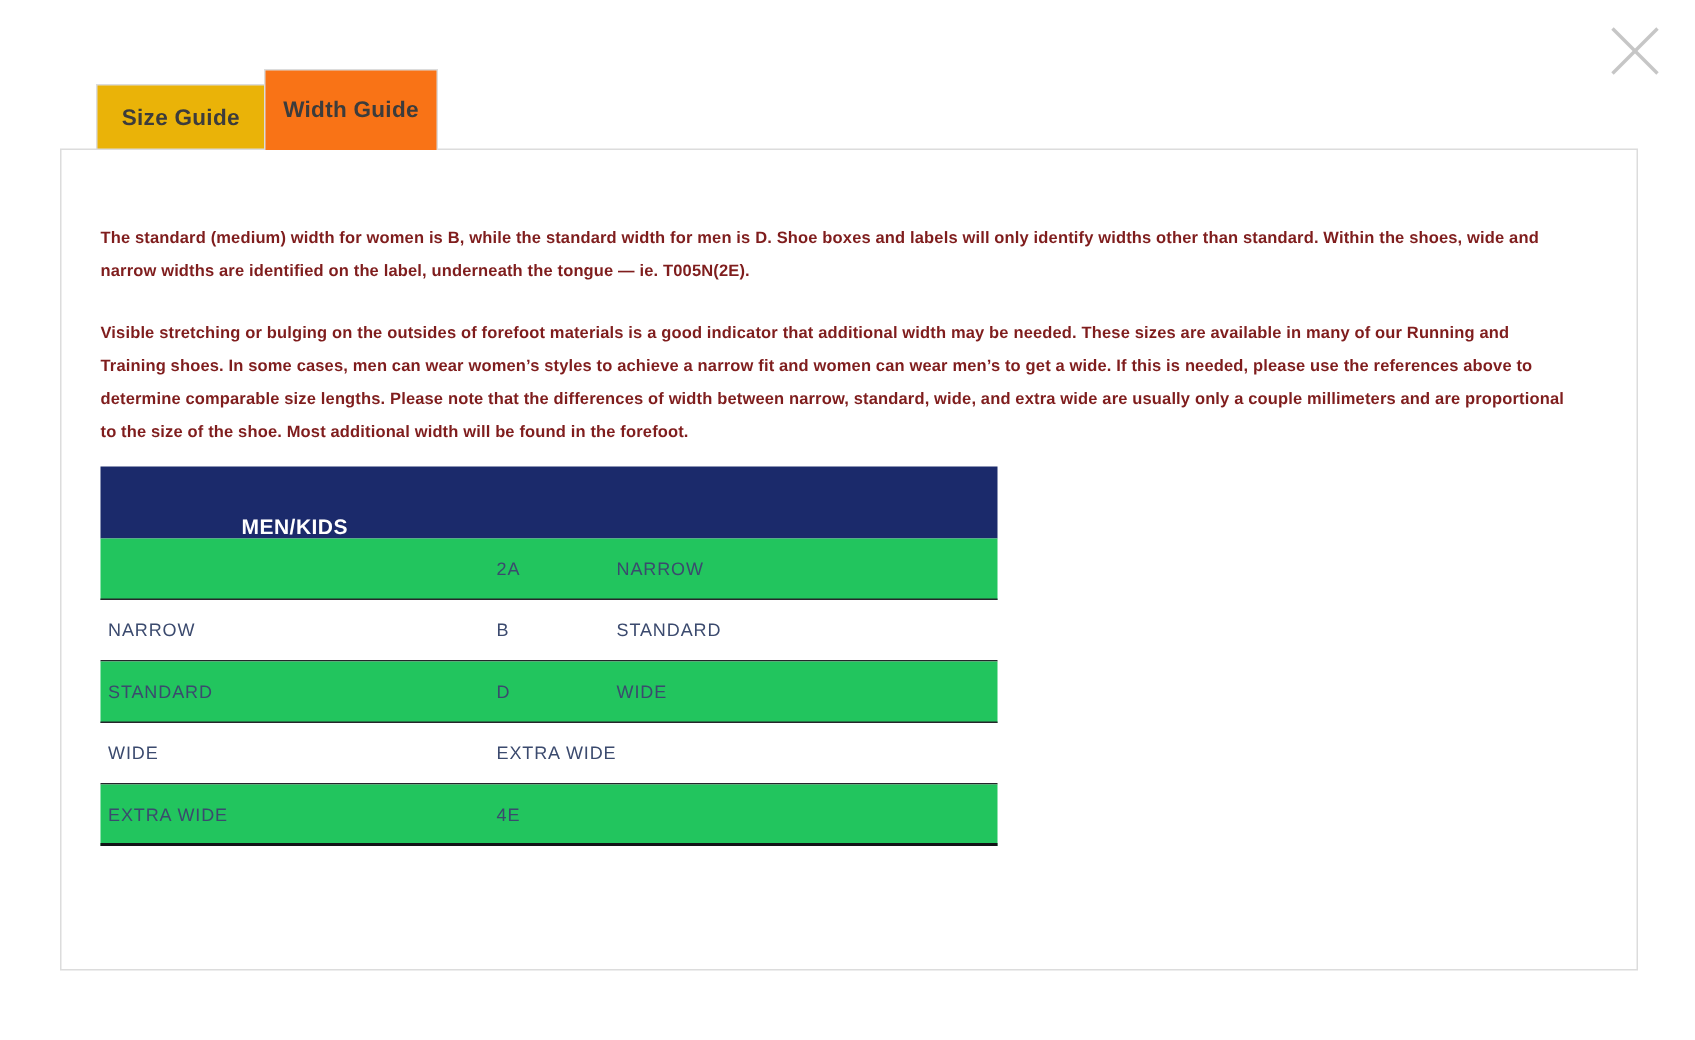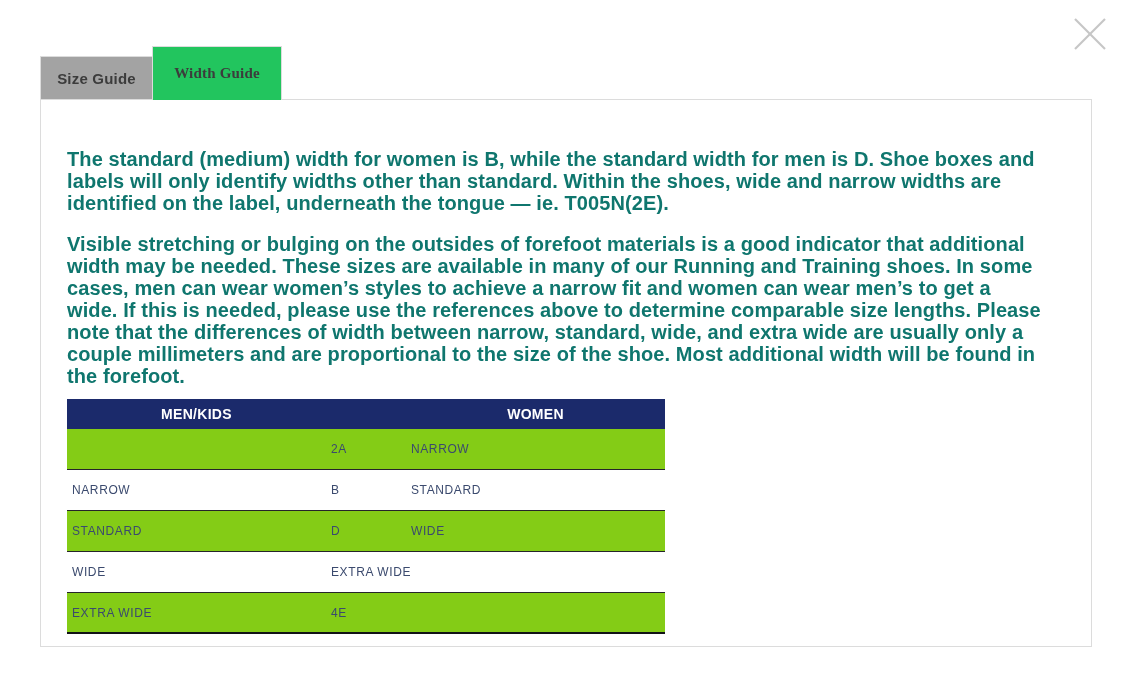--- a/index.html
+++ b/index.html
@@ -26,10 +26,11 @@
   }
   .tab.inactive {
     height: 44px; width: 112px;
-    background: #a3a3a3;
+    background: #eab308;
     border: 1px solid #dcdcdc;
     border-right: none;
     margin-bottom: -1px;
+    margin-left: 24px;
   }
   .tab.active {
     height: 54px; width: 130px;

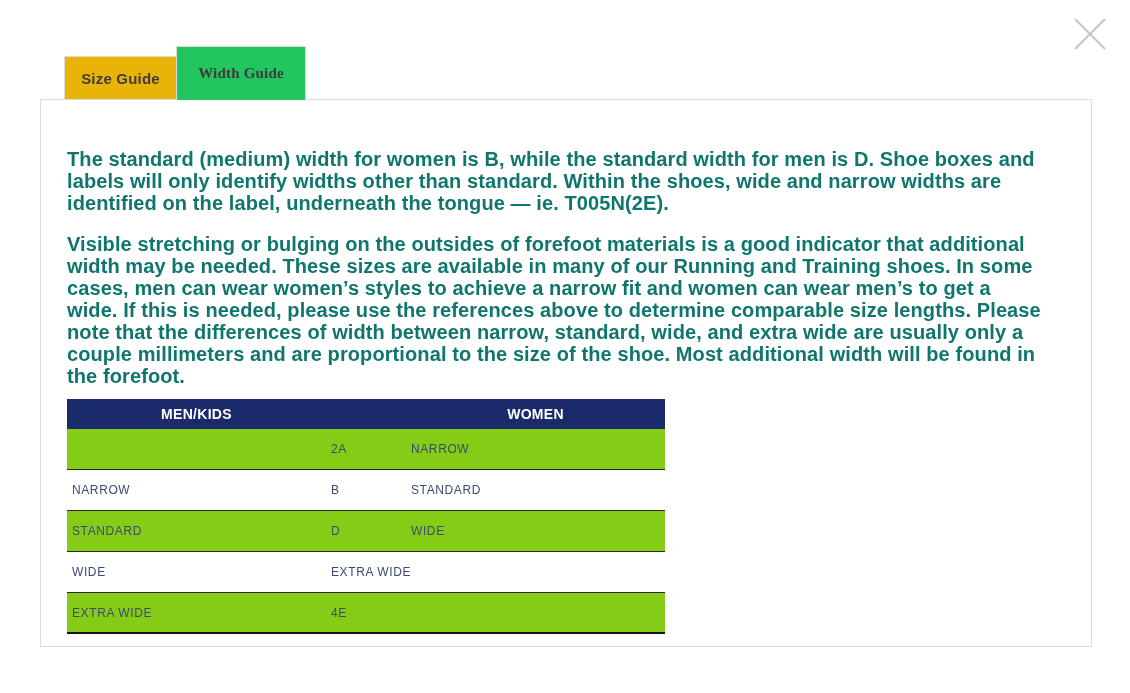--- a/index.html
+++ b/index.html
@@ -33,12 +33,11 @@
     margin-left: 24px;
   }
   .tab.active {
-    height: 54px; width: 130px;
-    background: #22c55e;
+    height: 54px; width: 116px;
+    background: #f97316;
     border: 1px solid #dcdcdc;
     border-bottom: none;
     margin-bottom: -1px;
-    font-family: Liberation Serif, serif;
   }
 
   

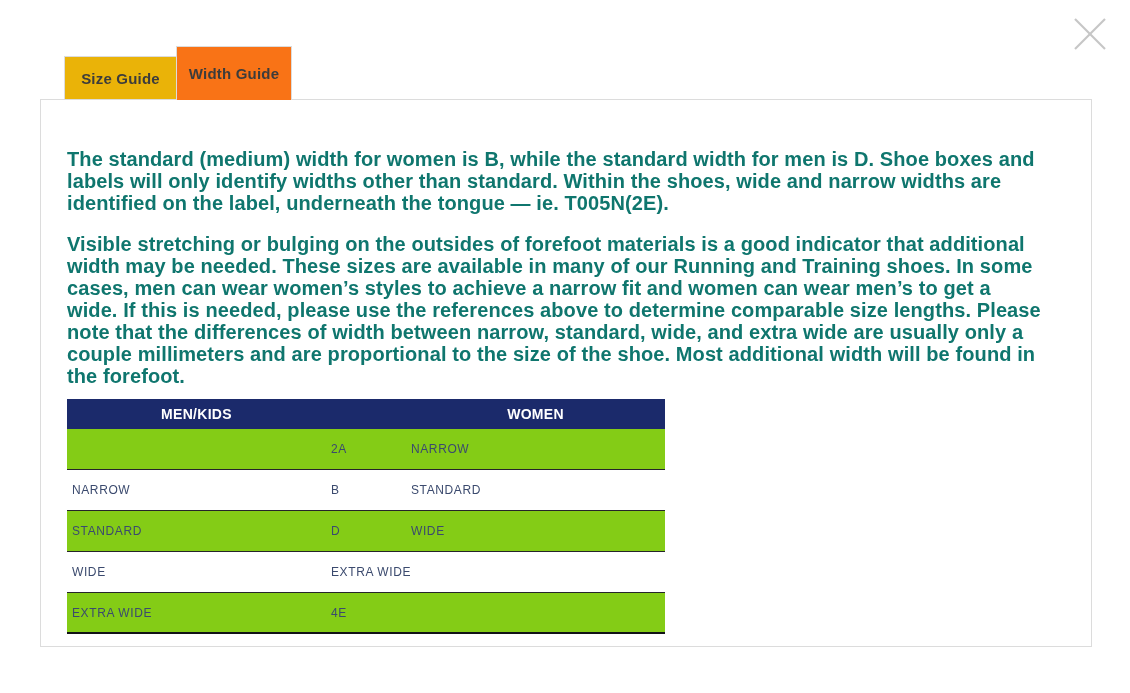--- a/index.html
+++ b/index.html
@@ -50,8 +50,8 @@
   .panel-content { padding: 48px 46px 0 26px; }
 
   .body-text {
-    font-size: 20px; line-height: 22px;
-    font-weight: bold; color: #0f766e;
+    font-size: 11px; line-height: 22px;
+    font-weight: bold; color: #7f1d1d;
     letter-spacing: 0.1px;
     max-width: 990px;
   }

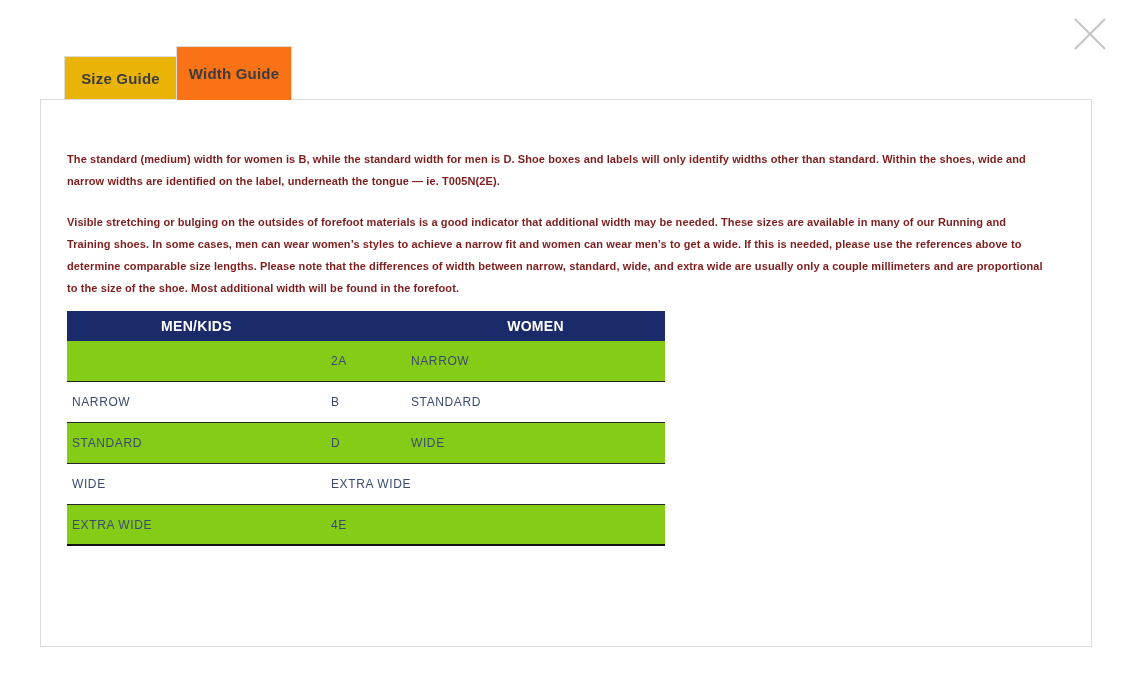--- a/index.html
+++ b/index.html
@@ -60,8 +60,9 @@
   
   .width-table { width: 598px; margin-top: 12px; }
   .wt-header {
-    display: flex; height: 30px;
+    display: flex; height: 48px;
     background: #1b2a6b;
+    align-items: flex-end;
   }
   .wt-header .hcell {
     display: flex; align-items: center; justify-content: center;

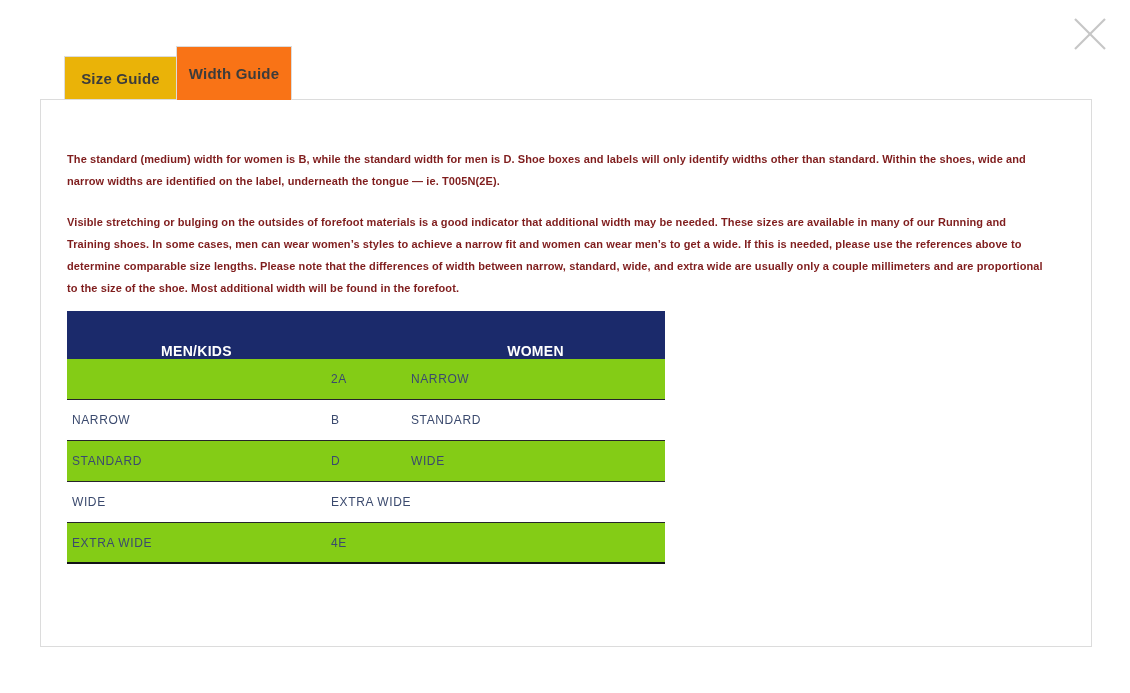--- a/index.html
+++ b/index.html
@@ -116,7 +116,6 @@
         <div class="wt-header">
           <div class="hcell col-1">MEN/KIDS</div>
           <div class="hcell col-2"></div>
-          <div class="hcell col-3">WOMEN</div>
         </div>
 
         <div class="wt-row alt">

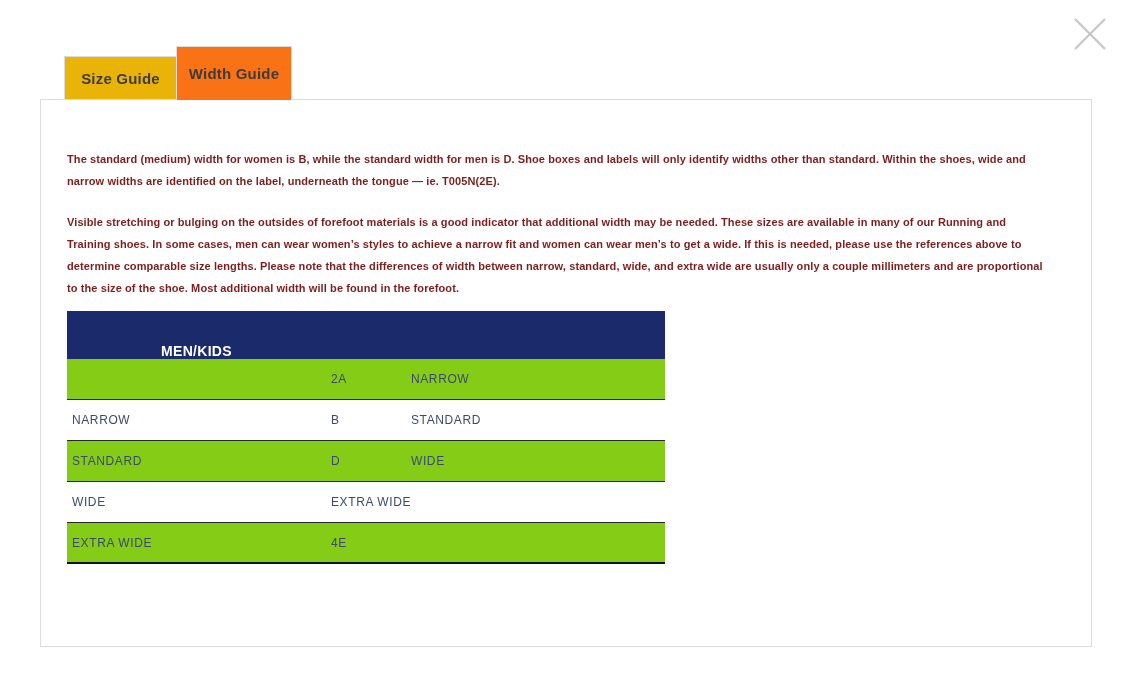--- a/index.html
+++ b/index.html
@@ -73,7 +73,7 @@
     border-bottom: 1px solid #25252a;
     background: #ffffff;
   }
-  .wt-row.alt { background: #84cc16; }
+  .wt-row.alt { background: #22c55e; }
   .wt-row:last-child { border-bottom: 2px solid #121216; }
   .wt-row .cell {
     display: flex; align-items: center;

